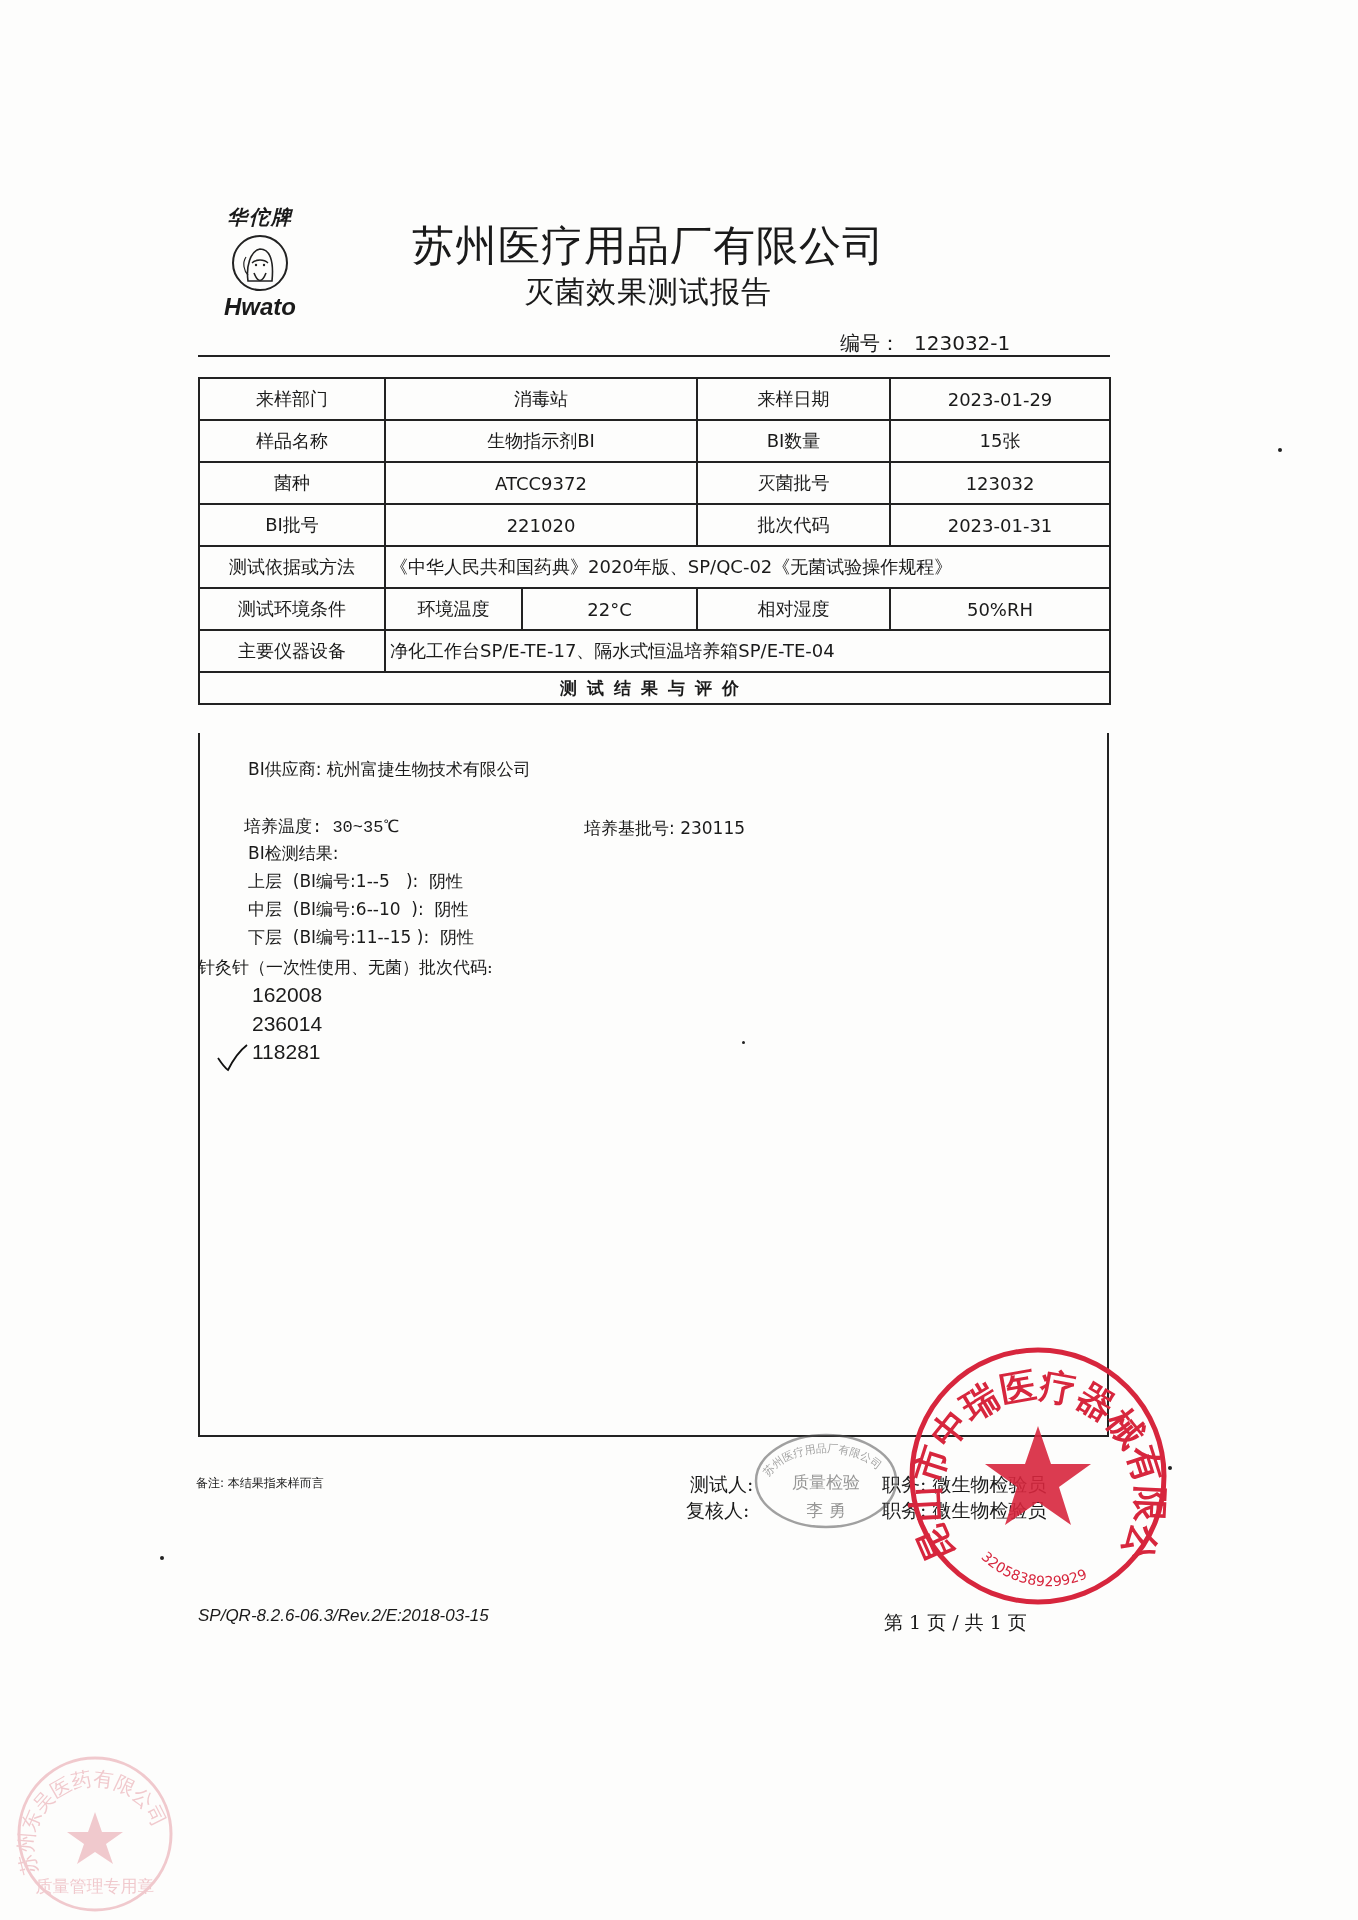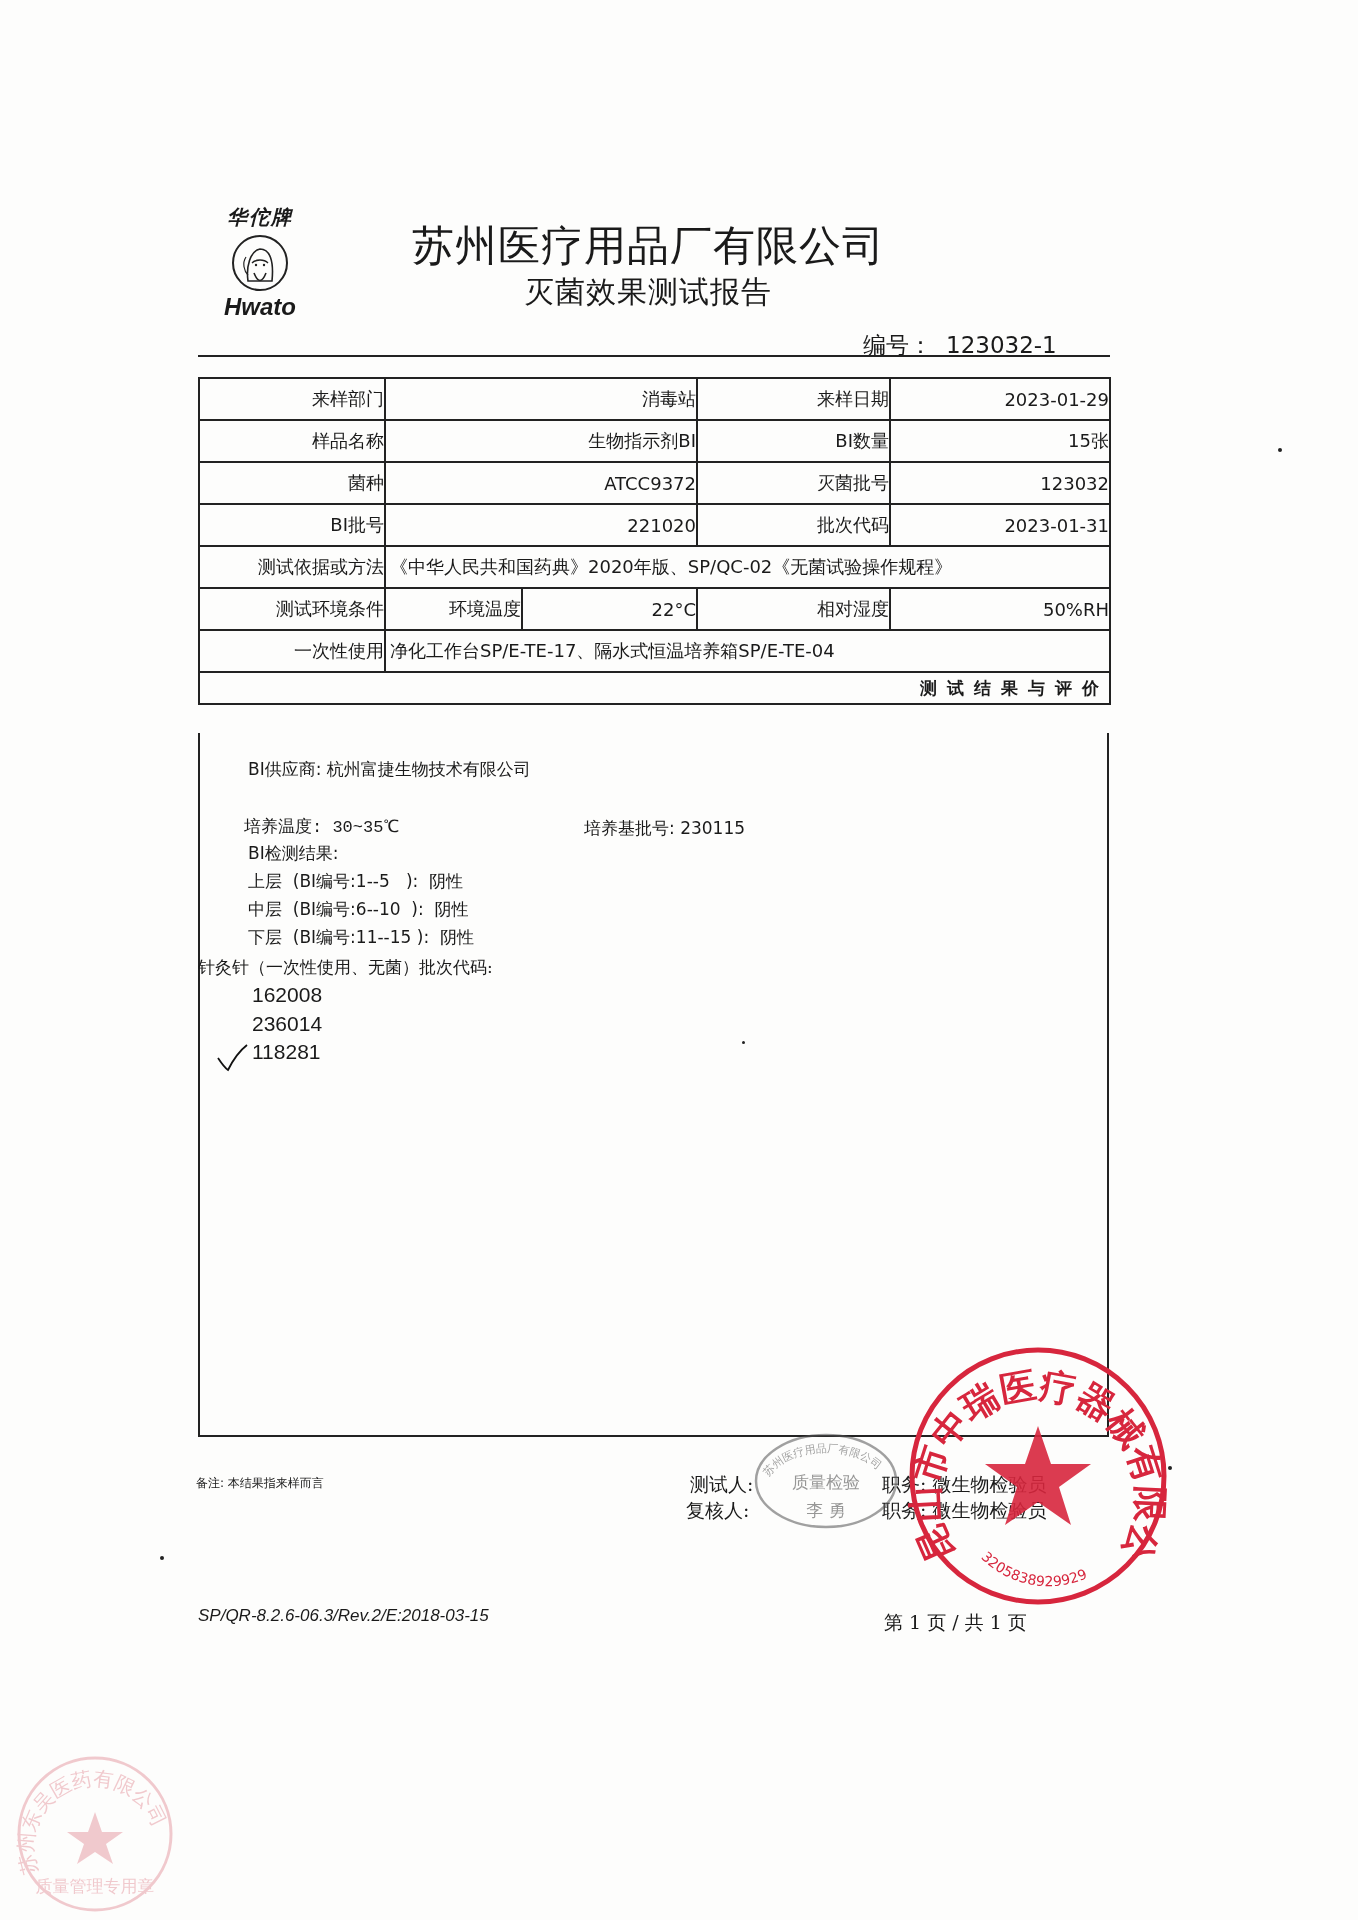--- a/index.html
+++ b/index.html
@@ -14,7 +14,7 @@
   .logo-en { font-family:"Liberation Sans",sans-serif; font-size:24px; font-weight:bold; font-style:italic; }
   .company { left:412px; top:218px; font-size:42px; letter-spacing:1px; white-space:nowrap; }
   .report-title { left:524px; top:272px; font-size:30px; letter-spacing:1px; white-space:nowrap; }
-  .docno { left:863px; top:330px; font-size:23px; white-space:nowrap; }
+  .docno { left:840px; top:330px; font-size:20px; white-space:nowrap; }
   .docno .lbl { margin-right:14px; }
   .hr-top { left:198px; top:355px; width:912px; height:0; border-top:2px solid #222; }
 

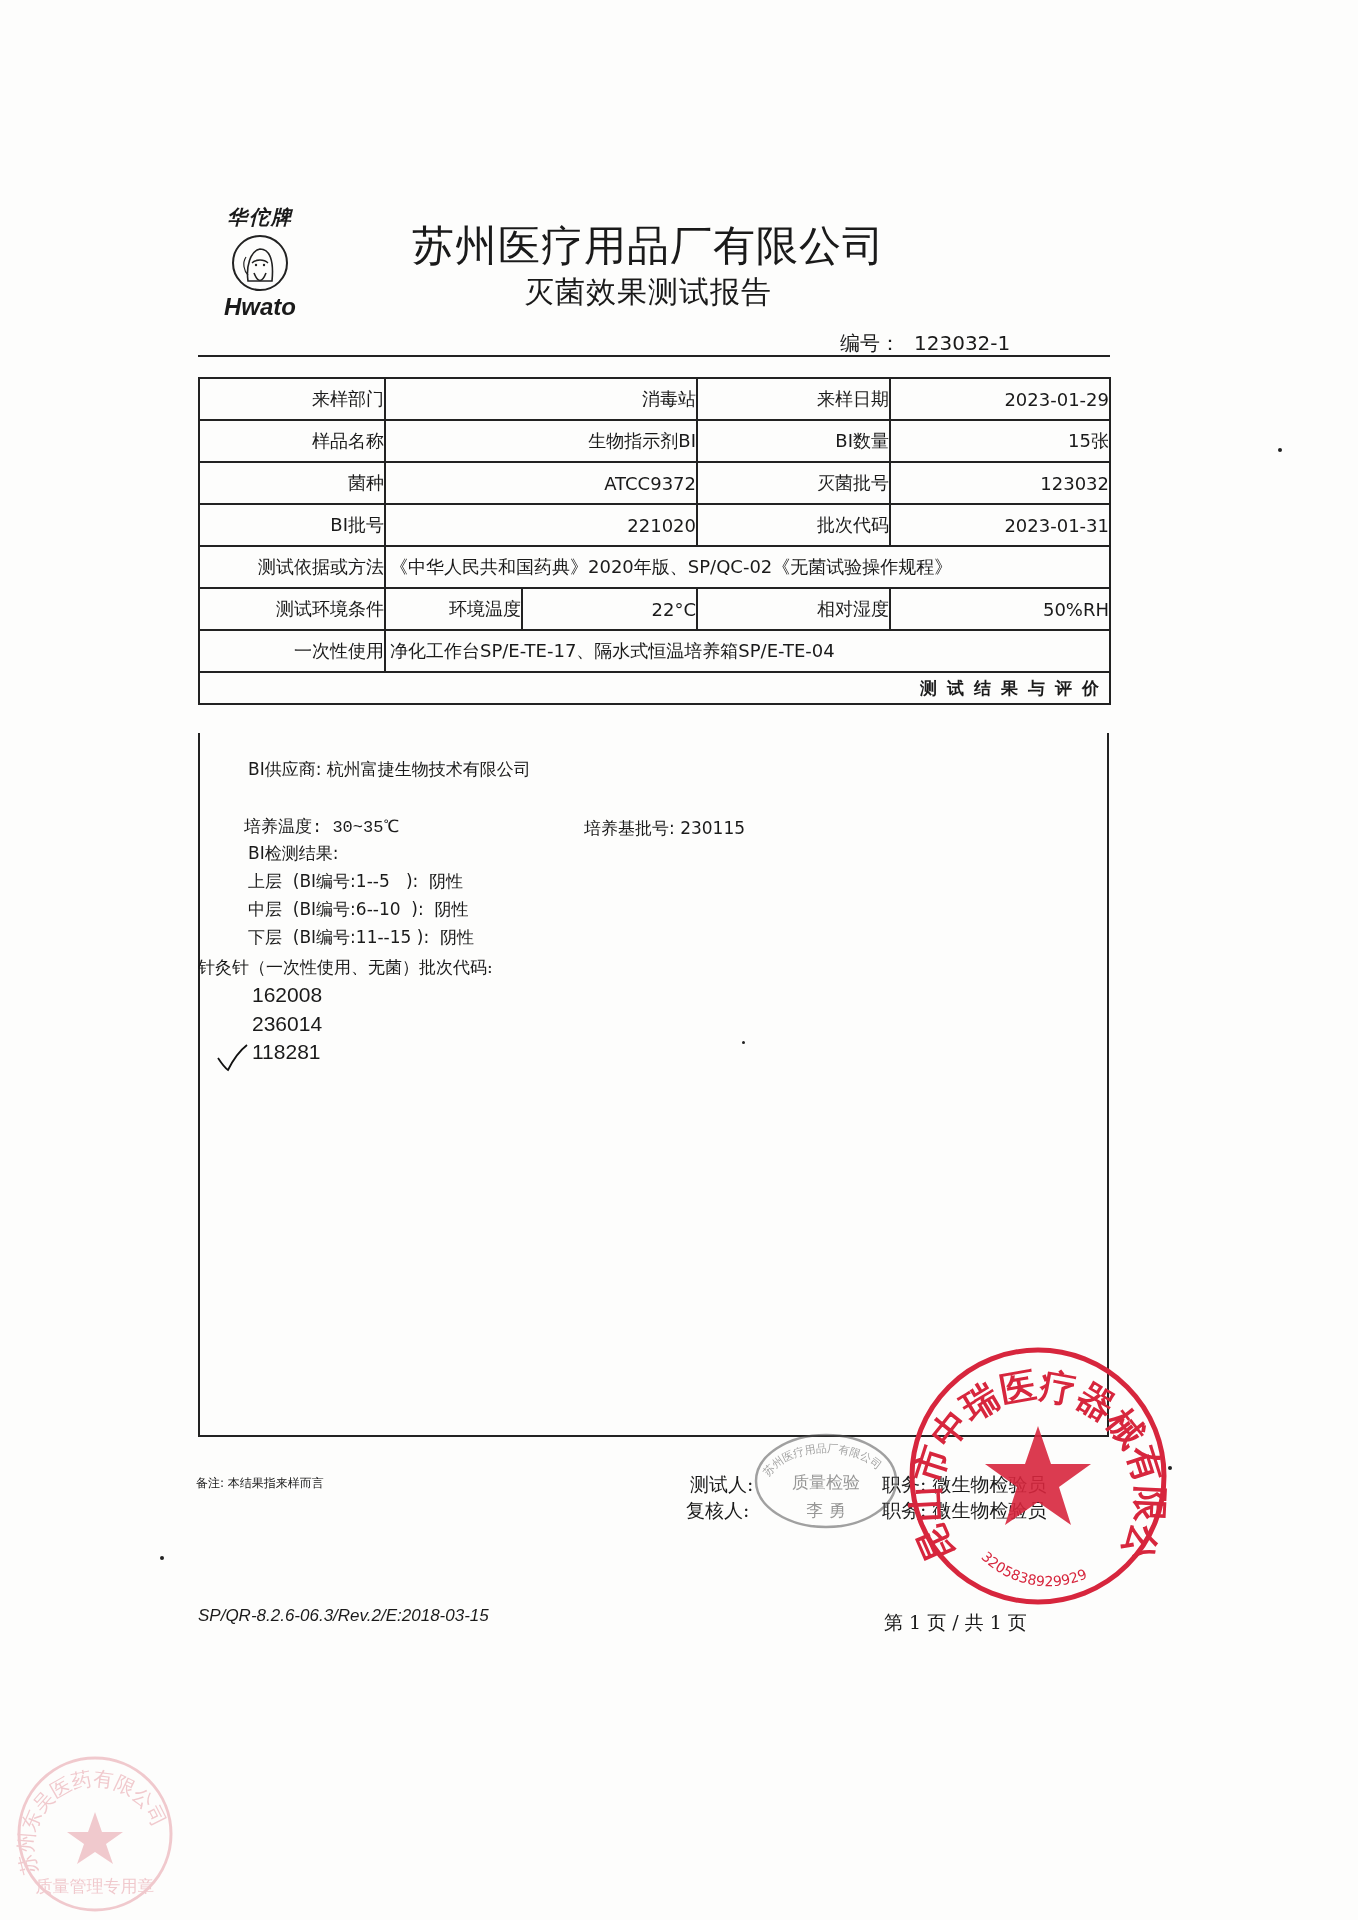--- a/index.html
+++ b/index.html
@@ -20,7 +20,7 @@
 
   
   .tbl { left:198px; top:377px; width:911px; border-collapse:collapse; table-layout:fixed; }
-  .tbl td { border:2px solid #222; height:38px; padding:0; text-align:right; font-size:18px; white-space:nowrap; }
+  .tbl td { border:2px solid #222; height:38px; padding:0; text-align:center; font-size:18px; white-space:nowrap; }
   .tbl td.left { text-align:left; padding-left:4px; }
   .tbl tr.h40 td { height:40px; }
   .tbl td.section { font-weight:bold; letter-spacing:10px; height:30px; font-size:17px; }

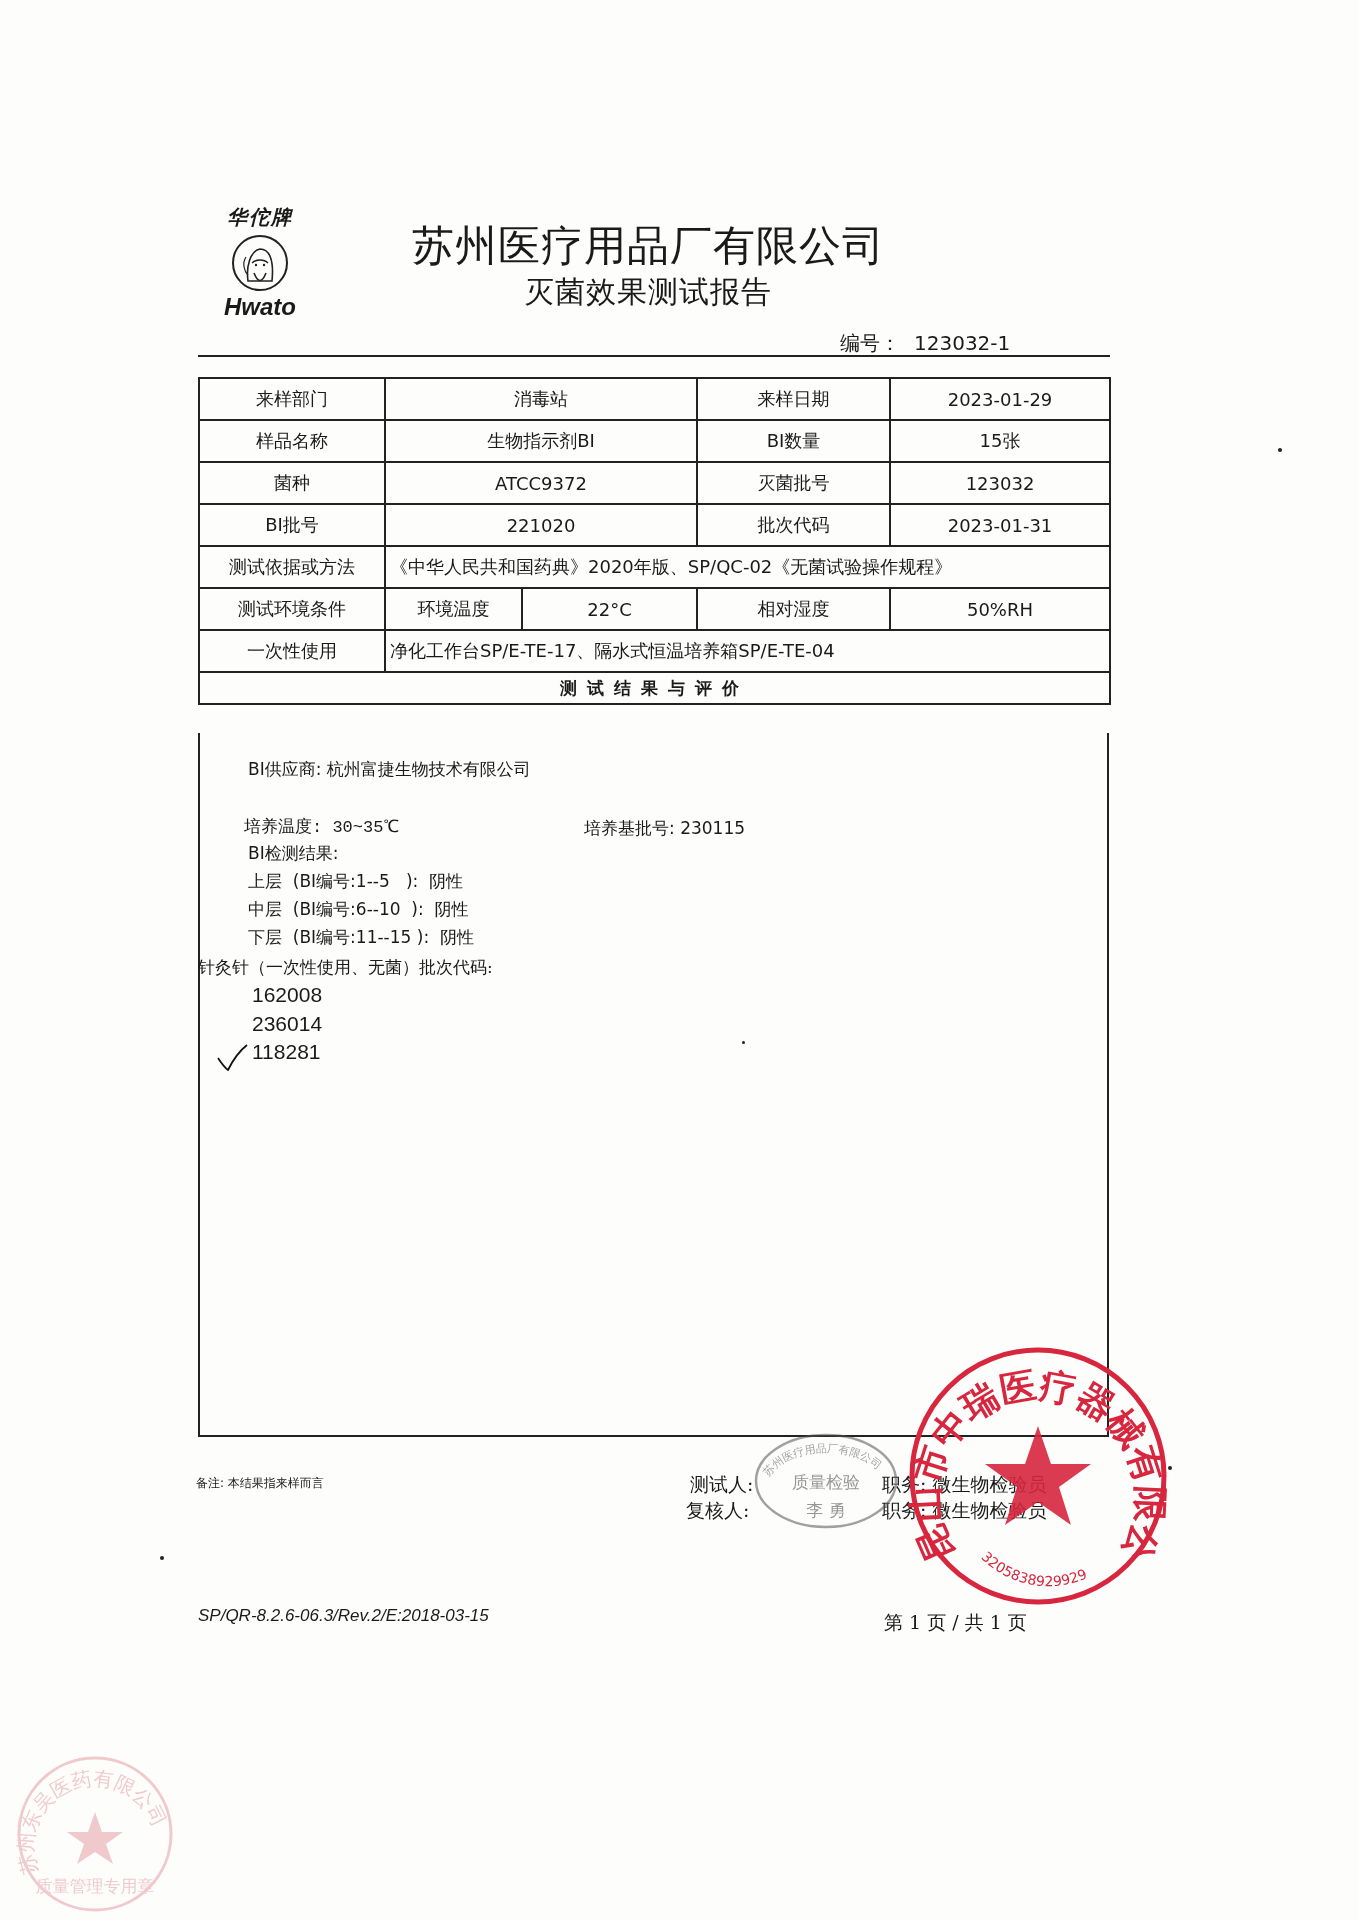--- a/index.html
+++ b/index.html
@@ -110,7 +110,7 @@
     <td>50%RH</td>
   </tr>
   <tr class="h40">
-    <td>一次性使用</td>
+    <td>主要仪器设备</td>
     <td colspan="4" class="left">净化工作台SP/E-TE-17、隔水式恒温培养箱SP/E-TE-04</td>
   </tr>
   <tr>

